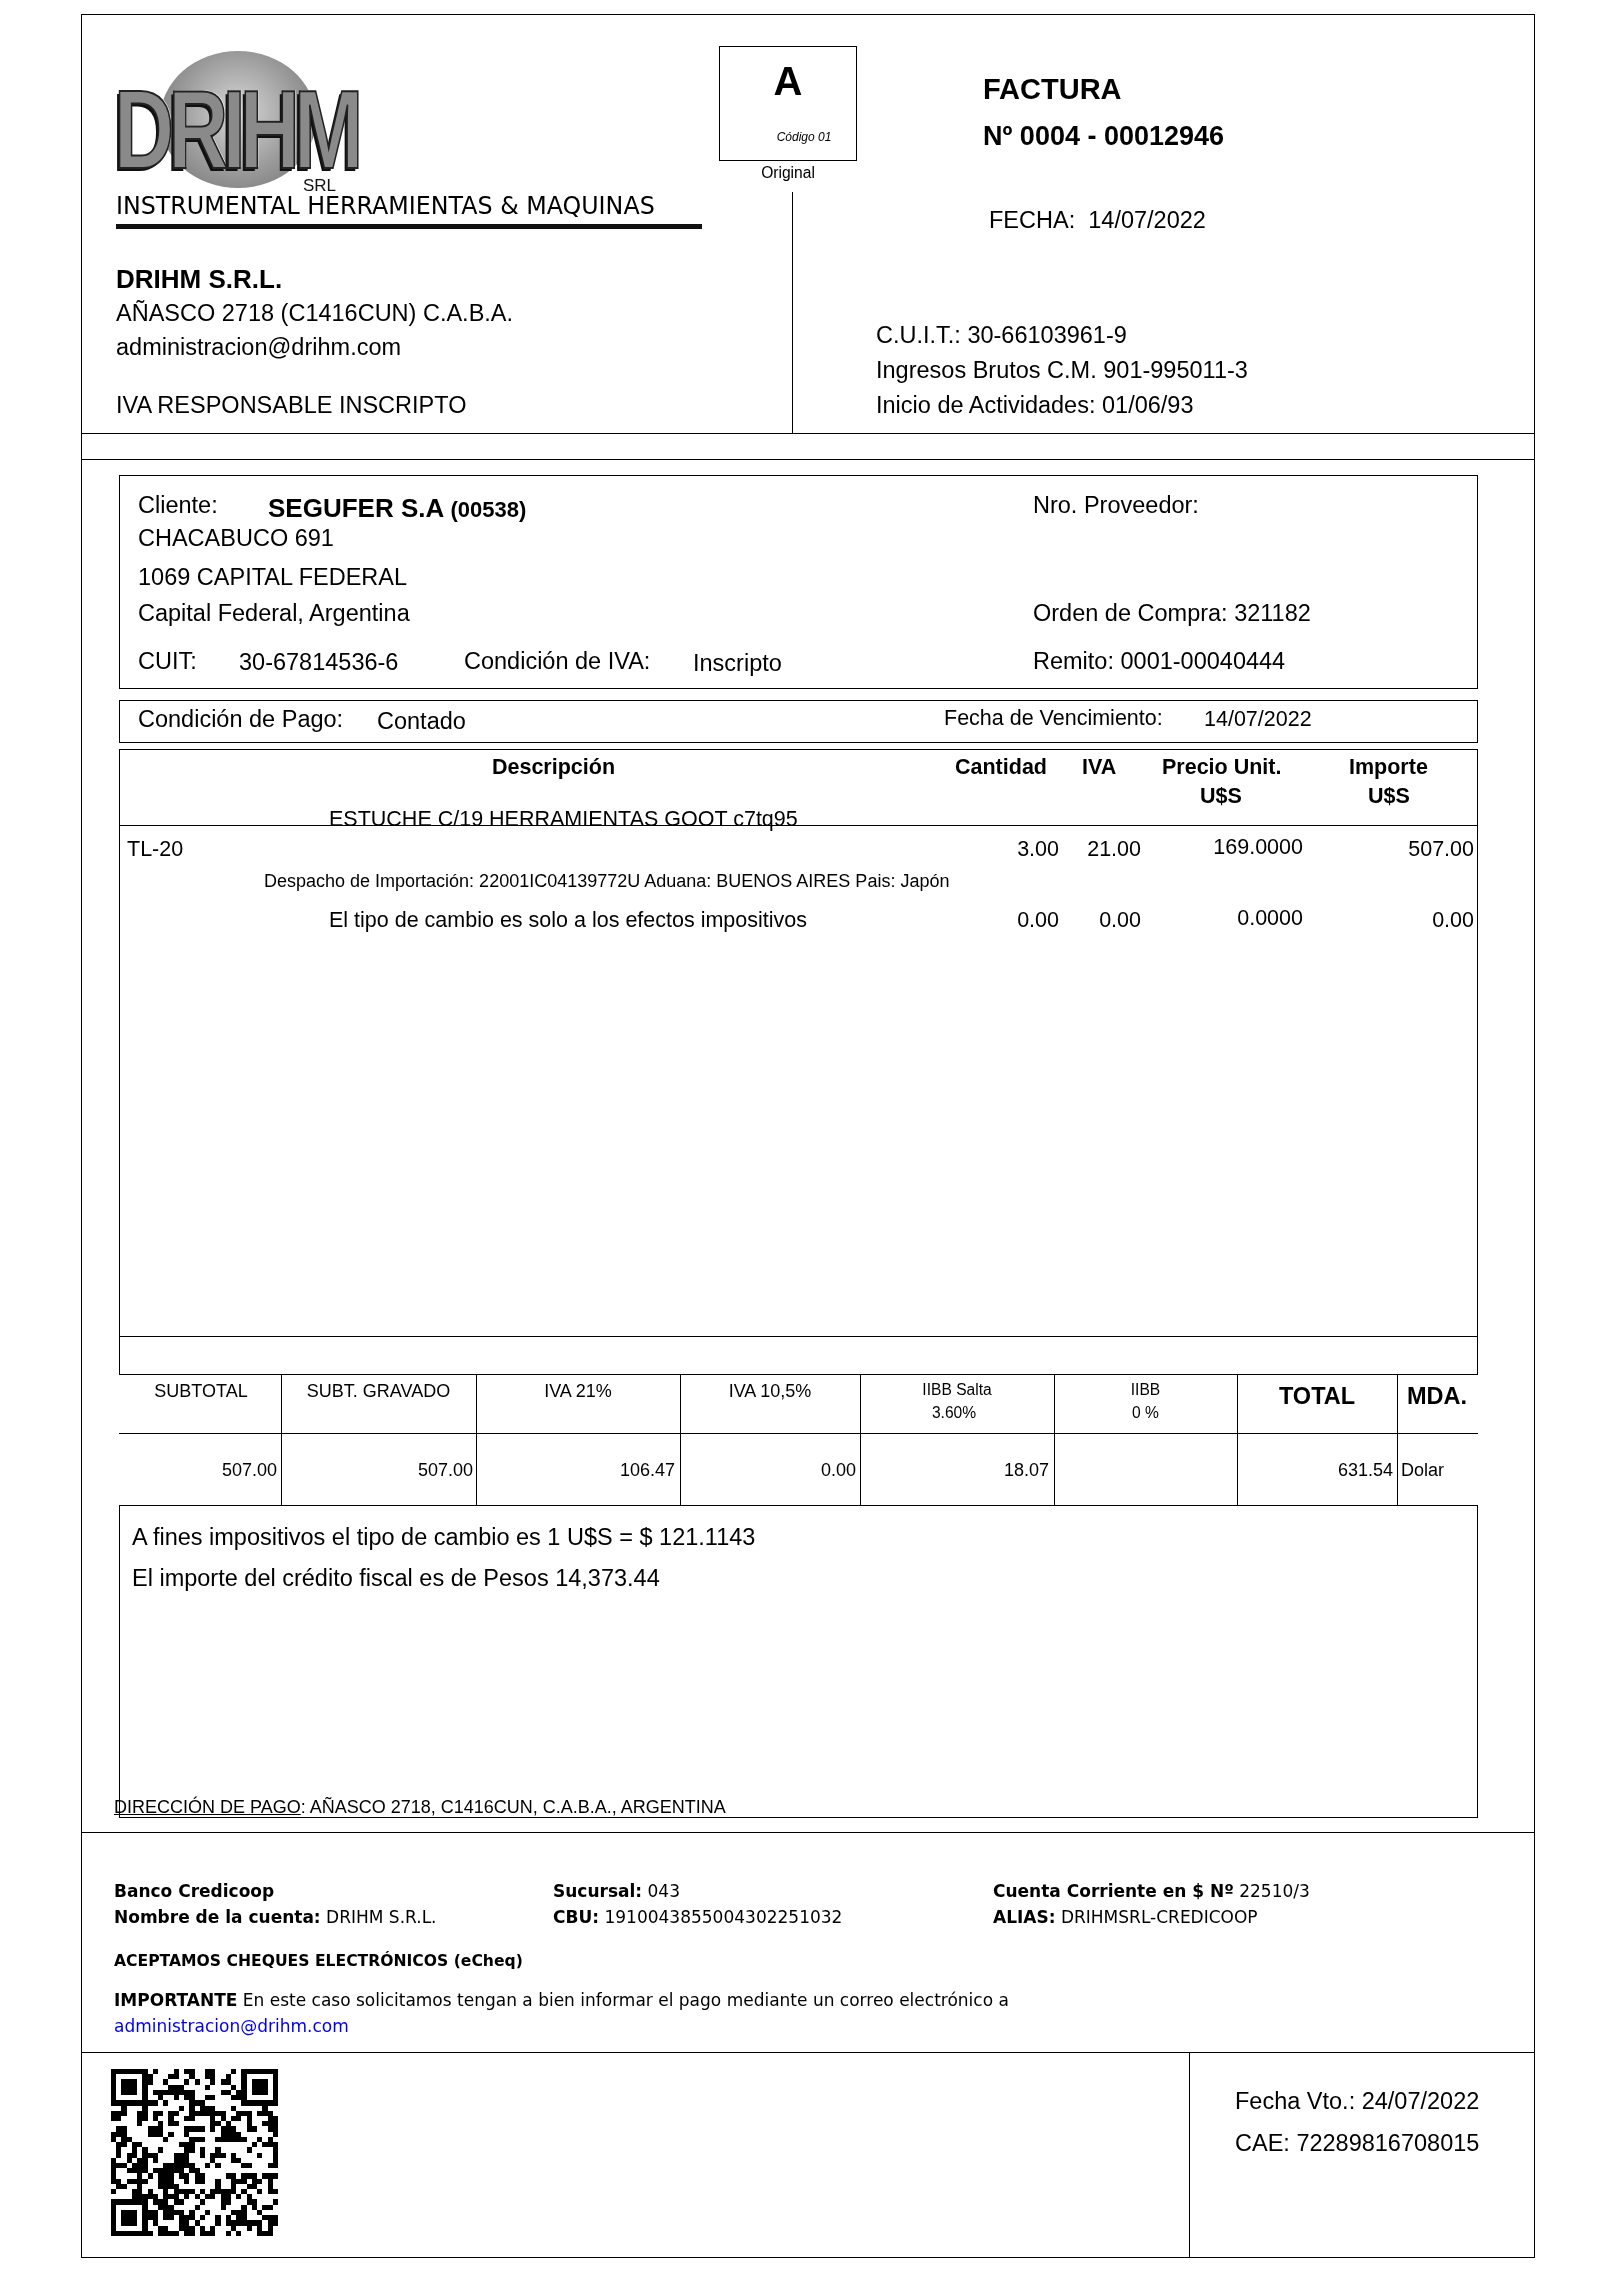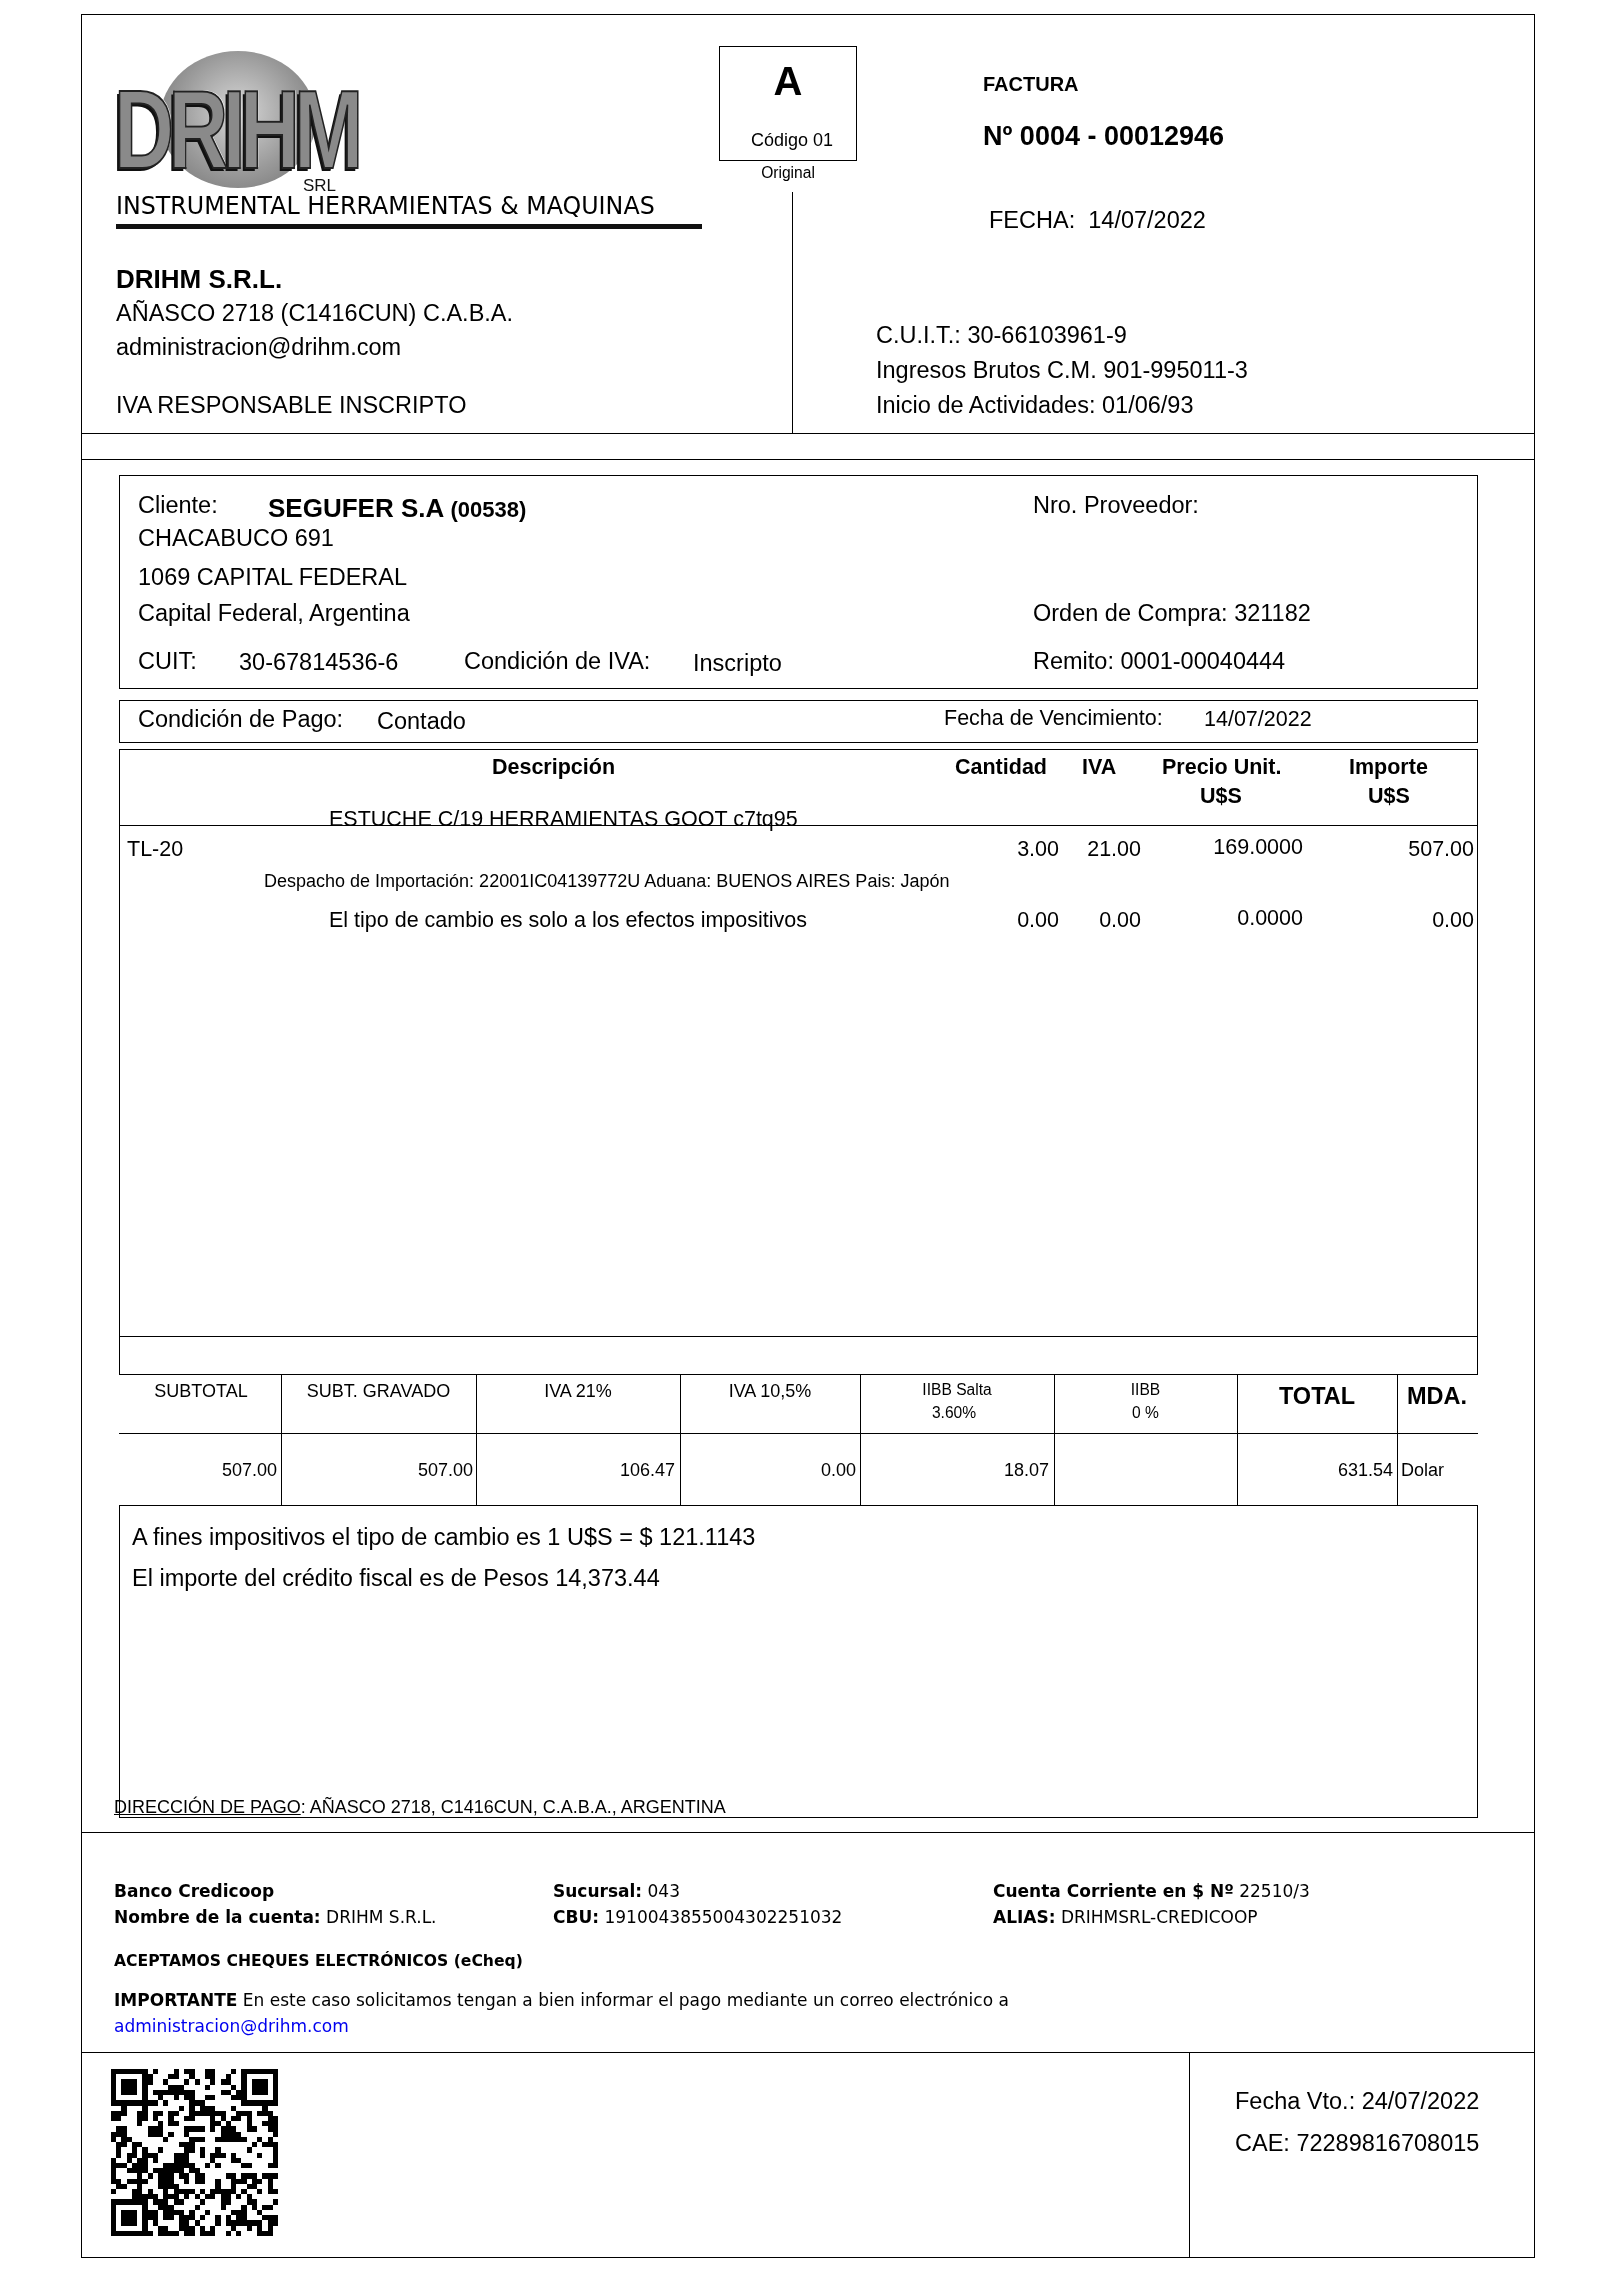--- a/index.html
+++ b/index.html
@@ -52,7 +52,7 @@
 <div class="abs center" style="left:719px; top:164px; width:138px; font-size:15.6px;">Original</div>
 <div class="line-v" style="left:792px; top:192px; height:241px;"></div>
 
-<div class="abs b" style="left:983px; top:73px; font-size:20px;">FACTURA</div>
+<div class="abs b" style="left:983px; top:73px; font-size:29px;">FACTURA</div>
 <div class="abs b" style="left:983px; top:121px; font-size:27px;">Nº 0004 - 00012946</div>
 <div class="abs" style="left:989px; top:207px; font-size:23.5px;">
   <span>FECHA:</span>&nbsp;&nbsp;<span>14/07/2022</span>

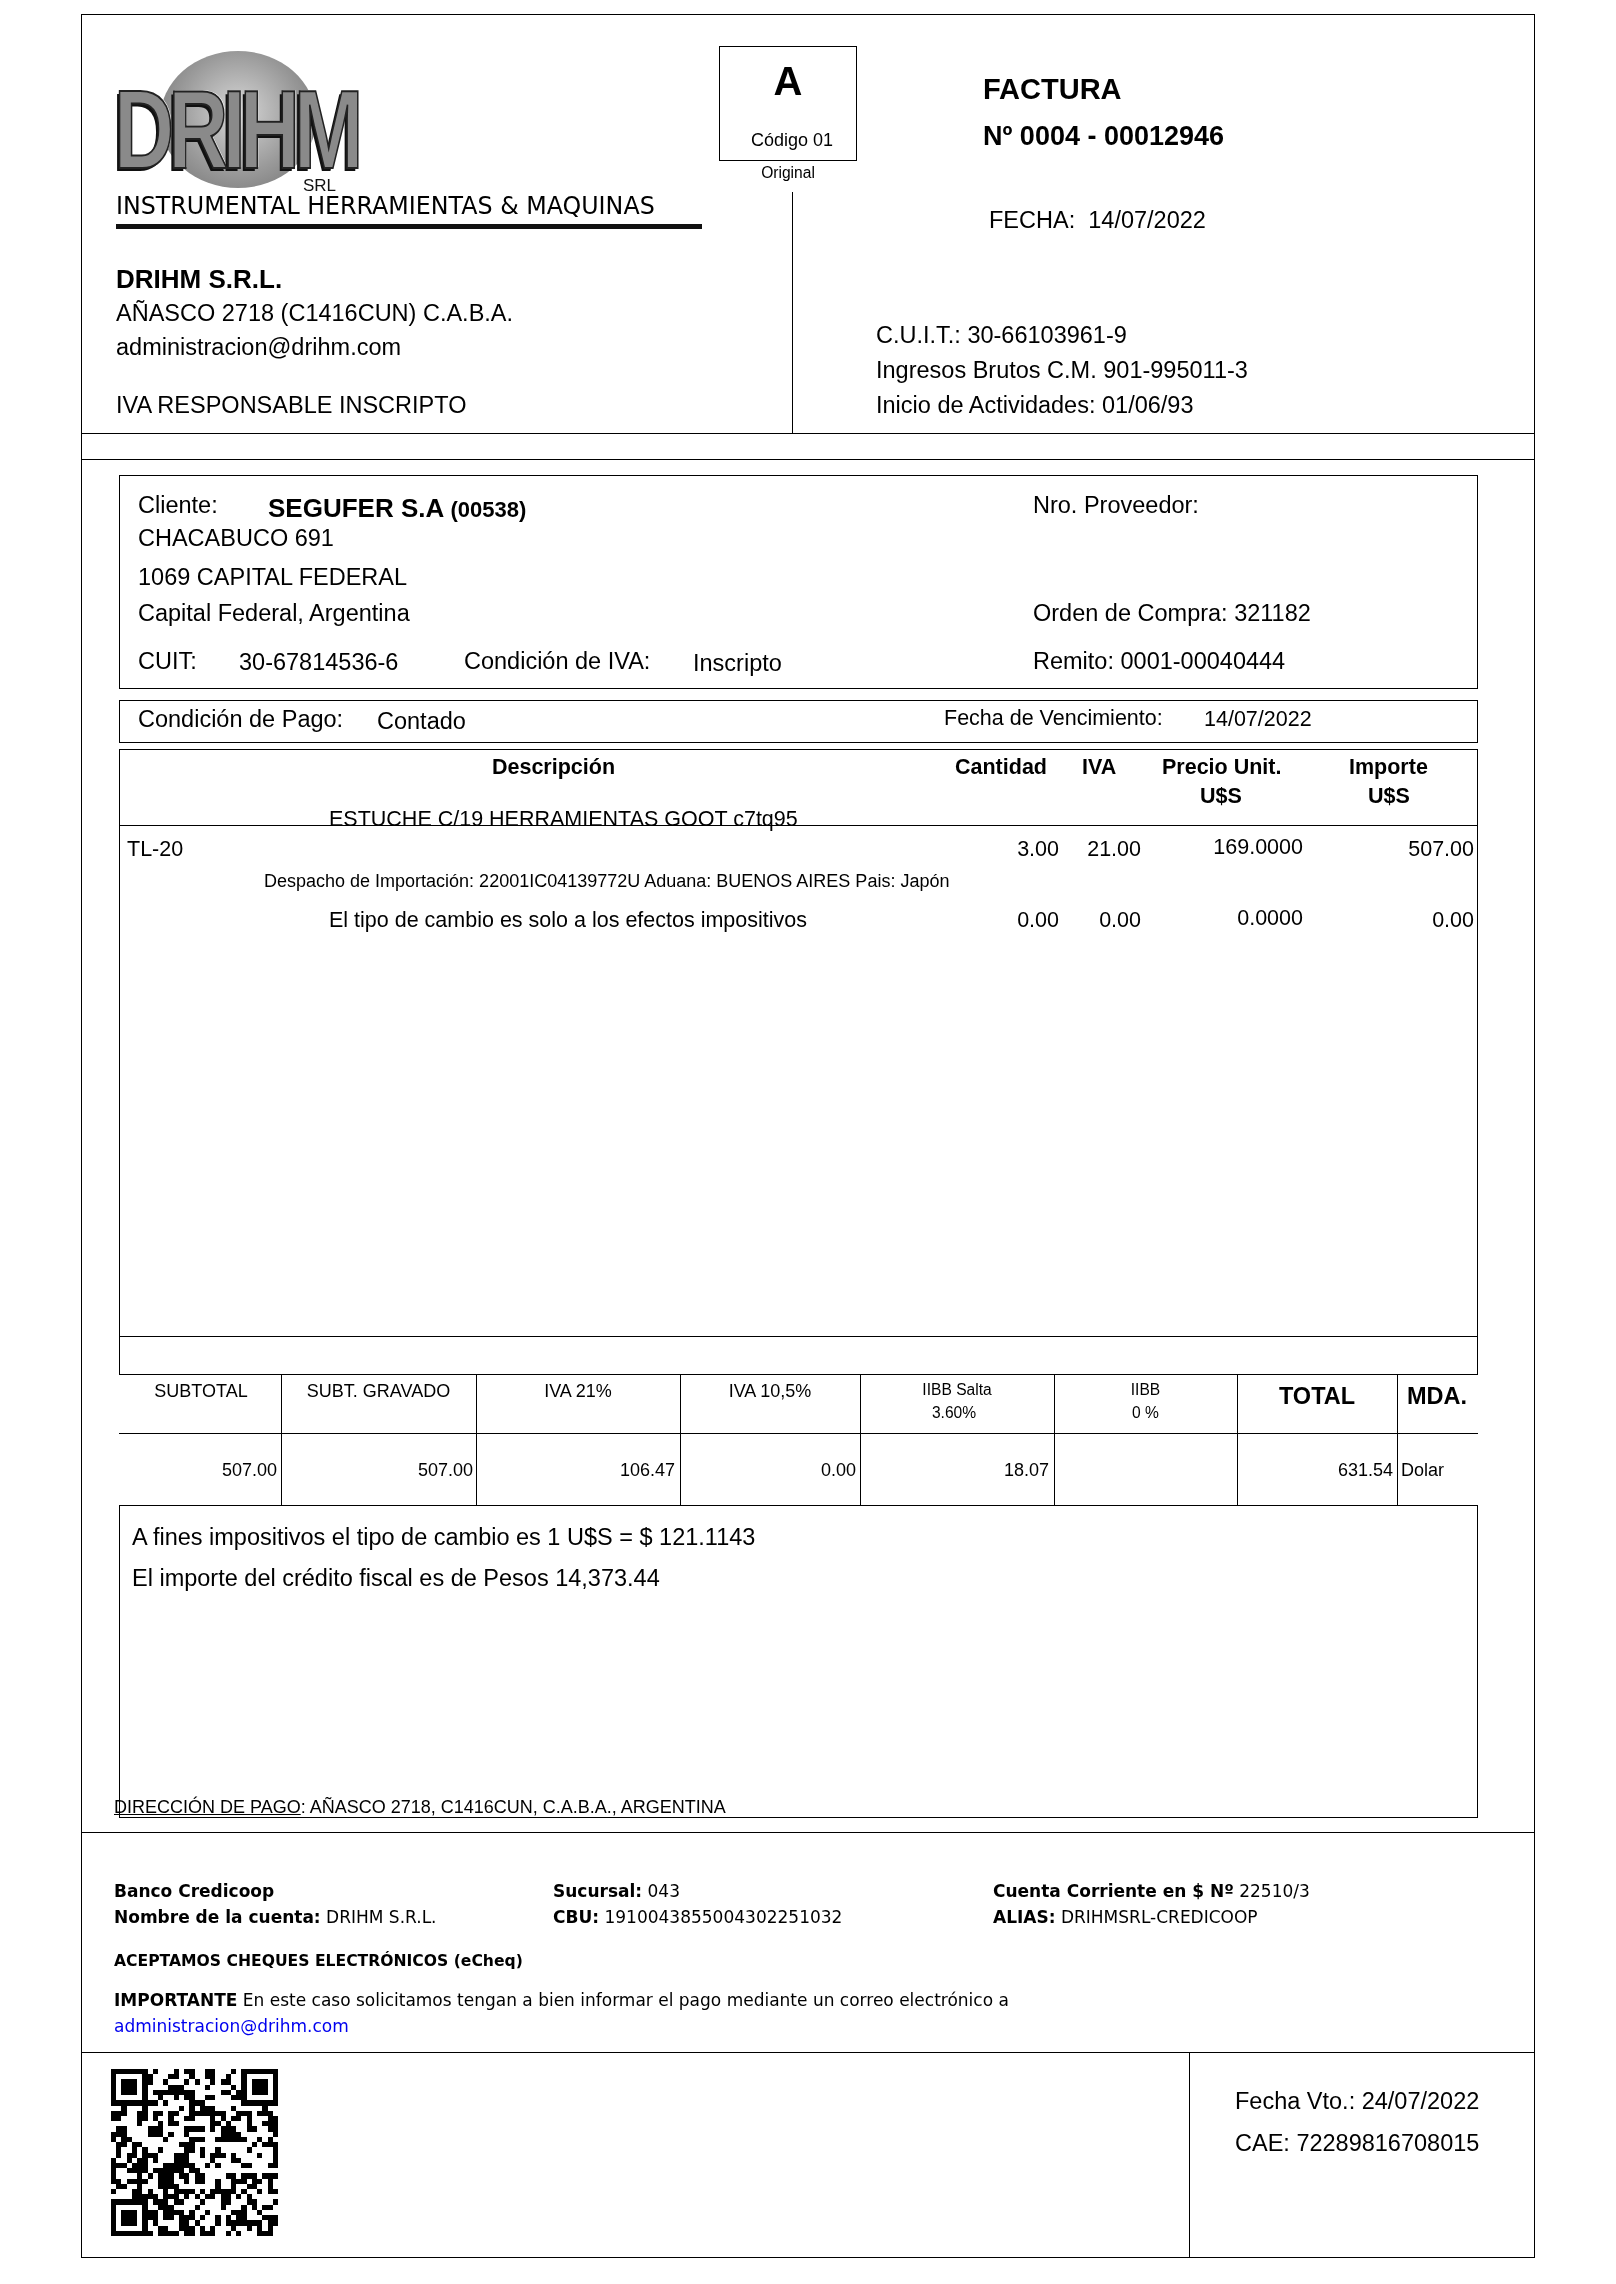--- a/index.html
+++ b/index.html
@@ -47,7 +47,7 @@
 
 <div class="box" style="left:719px; top:46px; width:138px; height:115px;">
   <div class="abs b center" style="left:0; top:11.7px; width:136px; font-size:40px;">A</div>
-  <div class="abs center" style="left:4px; top:83px; width:136px; font-size:18px;">Código 01</div>
+  <div class="abs center" style="left:16px; top:83px; width:136px; font-size:12px;font-style:italic;">Código 01</div>
 </div>
 <div class="abs center" style="left:719px; top:164px; width:138px; font-size:15.6px;">Original</div>
 <div class="line-v" style="left:792px; top:192px; height:241px;"></div>

